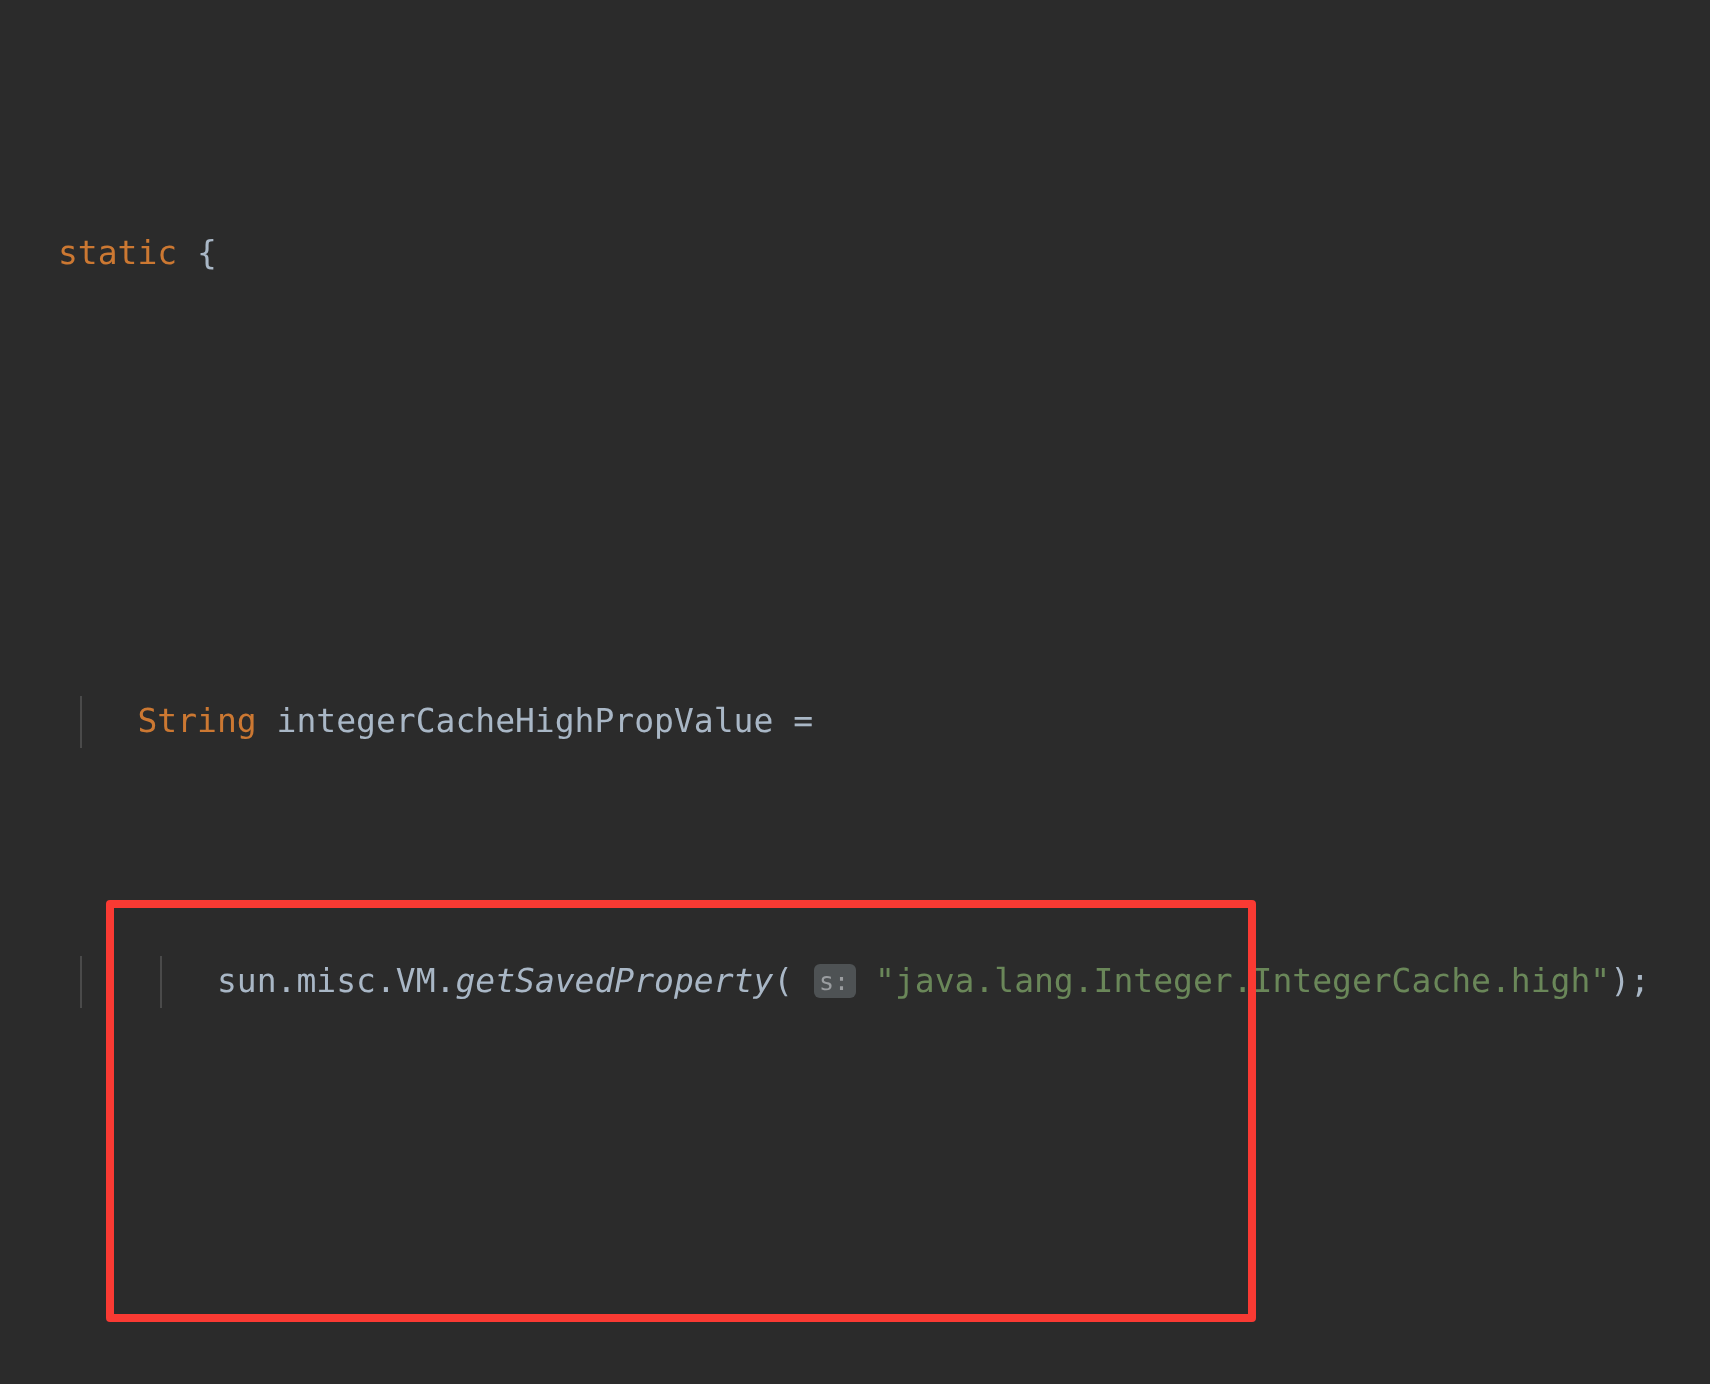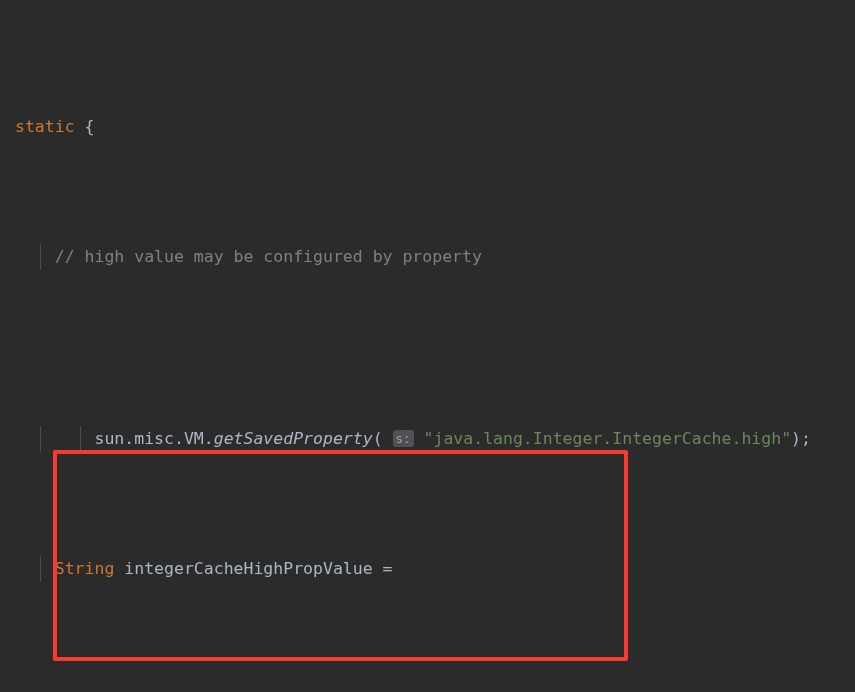--- a/index.html
+++ b/index.html
@@ -28,7 +28,7 @@
   .ln {
     position: relative;
     height: 26px;
-    padding-left: 15px;
+    padding-left: 29px;
     color: #a9b7c6;
     white-space: pre;
   }

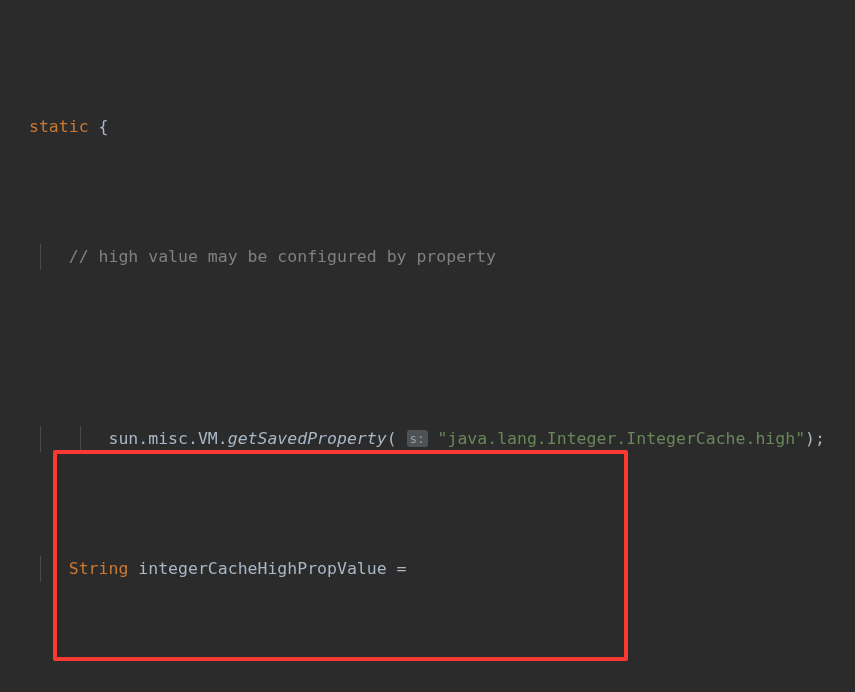--- a/index.html
+++ b/index.html
@@ -77,7 +77,6 @@
     <div class="ln"><span class="kw">static</span> <span class="plain">{</span></div>
 
     
-    <div class="ln"><span class="guide" style="left:40px"></span>    <span class="cmt">// high value may be configured by property</span></div>
 
     
 

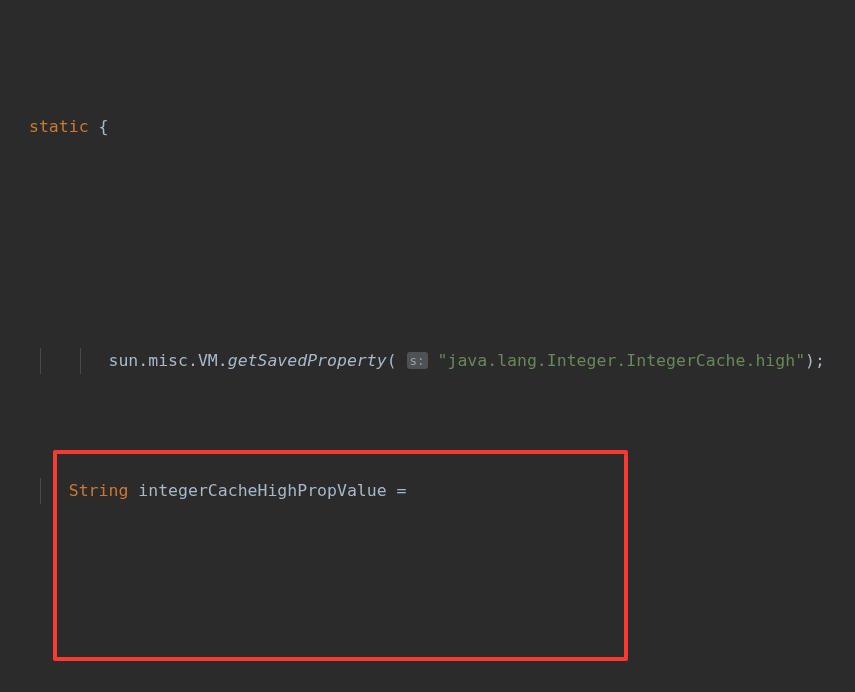--- a/index.html
+++ b/index.html
@@ -81,10 +81,10 @@
     
 
     
-    <div class="ln"><span class="guide" style="left:40px"></span><span class="guide" style="left:80px"></span>        <span class="plain">sun.misc.VM.</span><span class="mth">getSavedProperty</span><span class="plain">( </span><span class="hint">s:</span> <span class="str">"java.lang.Integer.IntegerCache.high"</span><span class="plain">);</span></div>
+    <div class="ln"><span class="guide" style="left:40px"></span>    <span class="kw">String</span> <span class="plain">integerCacheHighPropValue =</span></div>
 
     
-    <div class="ln"><span class="guide" style="left:40px"></span>    <span class="kw">String</span> <span class="plain">integerCacheHighPropValue =</span></div>
+    <div class="ln"><span class="guide" style="left:40px"></span><span class="guide" style="left:80px"></span>        <span class="plain">sun.misc.VM.</span><span class="mth">getSavedProperty</span><span class="plain">( </span><span class="hint">s:</span> <span class="str">"java.lang.Integer.IntegerCache.high"</span><span class="plain">);</span></div>
 
     
     

